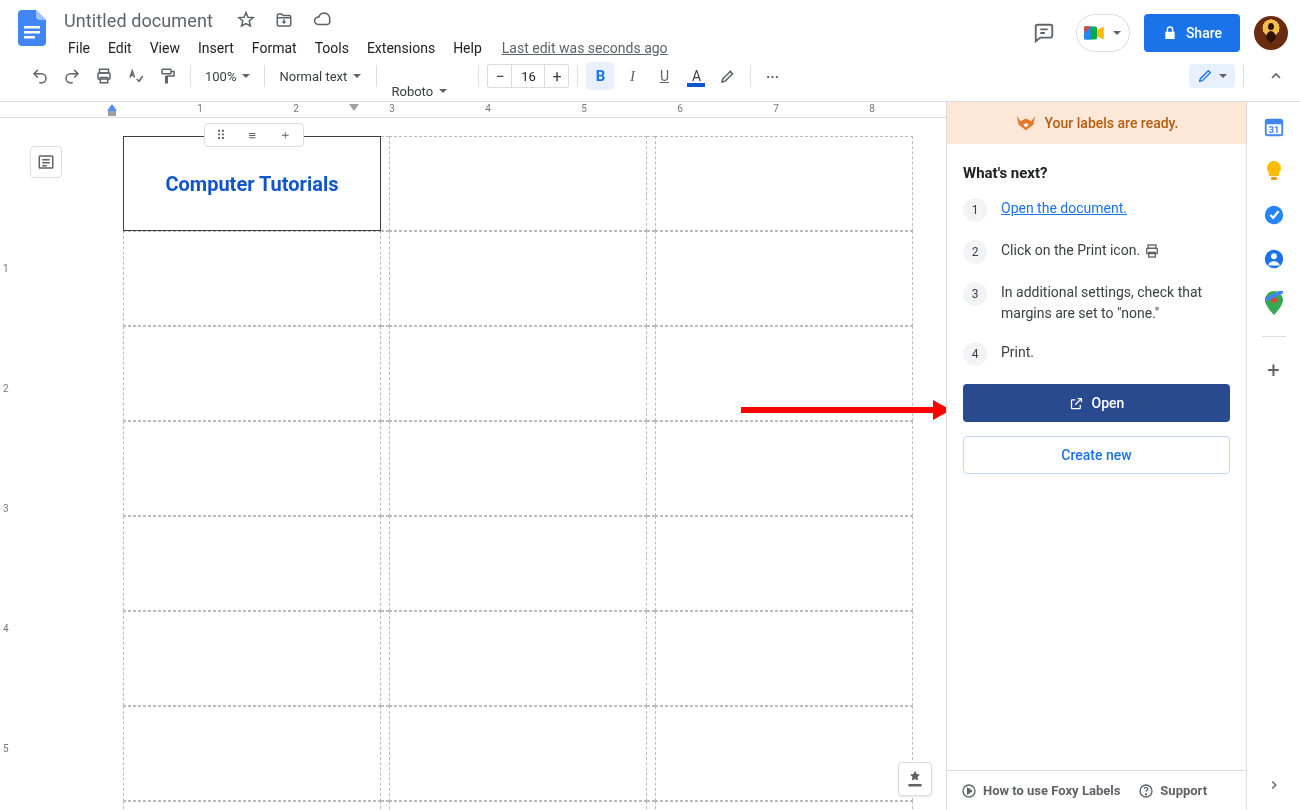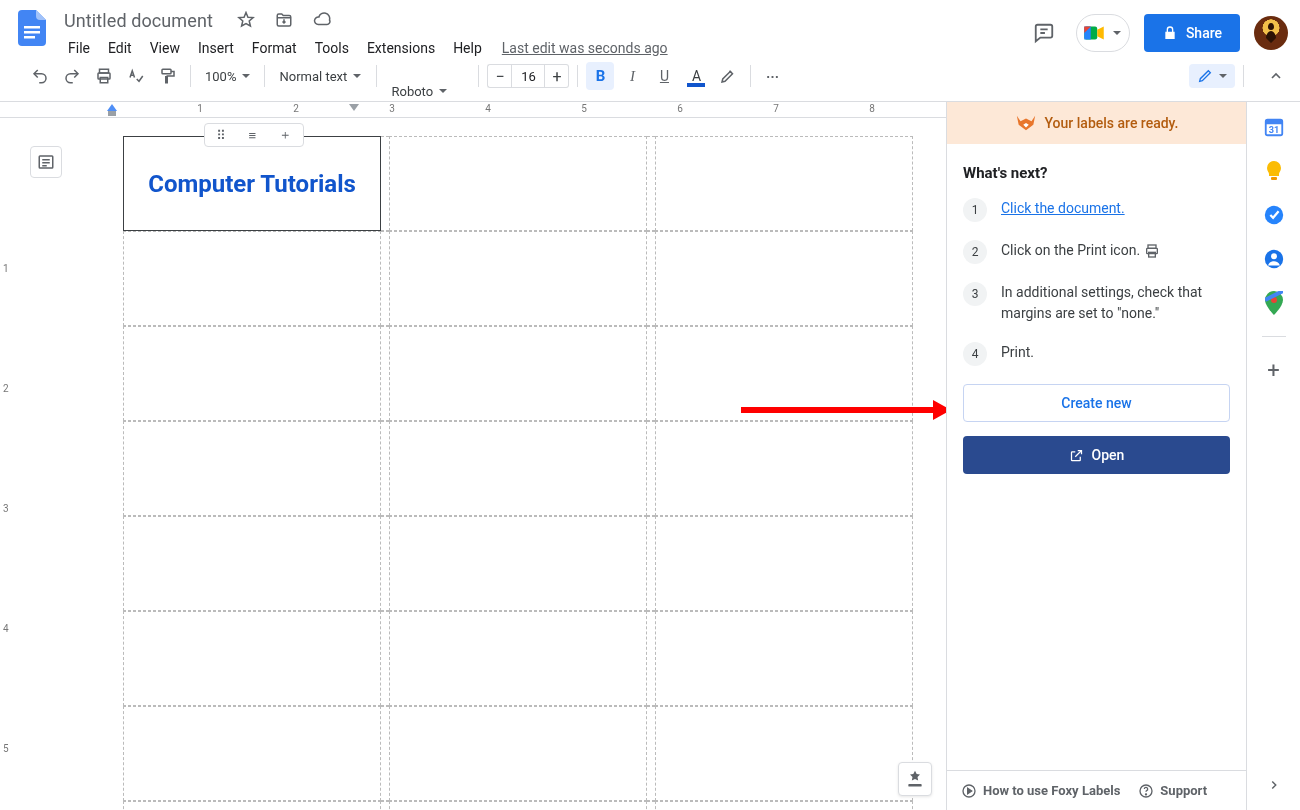--- a/index.html
+++ b/index.html
@@ -66,7 +66,7 @@
   .gutter{border-top:1.5px dashed #bbb;border-bottom:1.5px dashed #bbb;}
   .cell-active{border:1px solid #3c4043;background:#fff;}
   .cell-toolbar{position:absolute;top:-14px;left:80px;width:100px;height:24px;background:#fff;border:1px solid var(--border);border-radius:4px;display:flex;align-items:center;justify-content:space-around;color:var(--text-muted);font-size:13px;}
-  .cell-content{position:absolute;inset:0;display:flex;align-items:center;justify-content:center;font-size:24px;font-weight:700;color:var(--doc-blue);}
+  .cell-content{position:absolute;inset:0;display:flex;align-items:center;justify-content:center;font-size:20px;font-weight:700;color:var(--doc-blue);}
   .explore-fab{position:absolute;right:14px;bottom:14px;width:34px;height:34px;background:#fff;border:1px solid var(--border);border-radius:4px;display:flex;align-items:center;justify-content:center;color:var(--text-muted);box-shadow:0 1px 3px rgba(0,0,0,.1);}
 
   

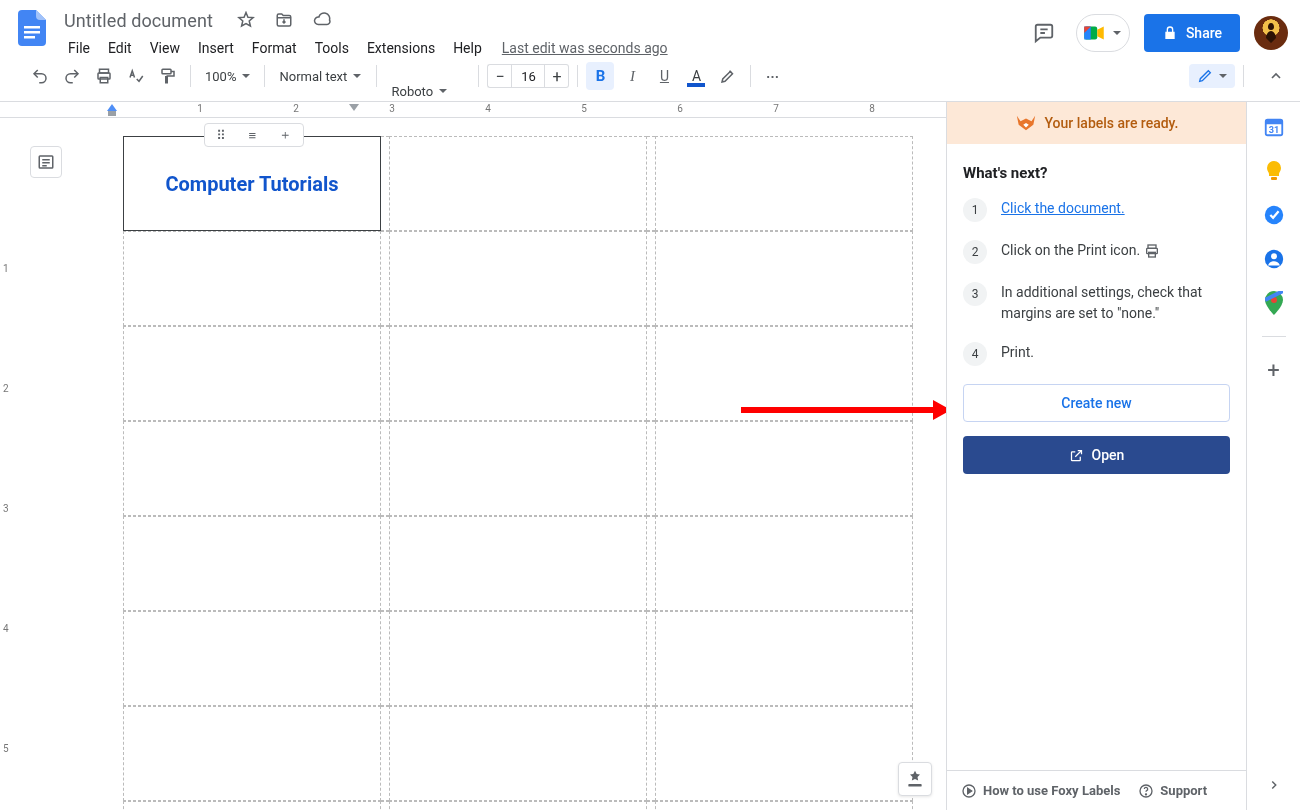--- a/index.html
+++ b/index.html
@@ -380,7 +380,7 @@
       <h3 class="sp-h">What's next?</h3>
       <div class="step">
         <div class="step-num">1</div>
-        <div><a href="#">Click the document.</a></div>
+        <div><a href="#">Open the document.</a></div>
       </div>
       <div class="step">
         <div class="step-num">2</div>

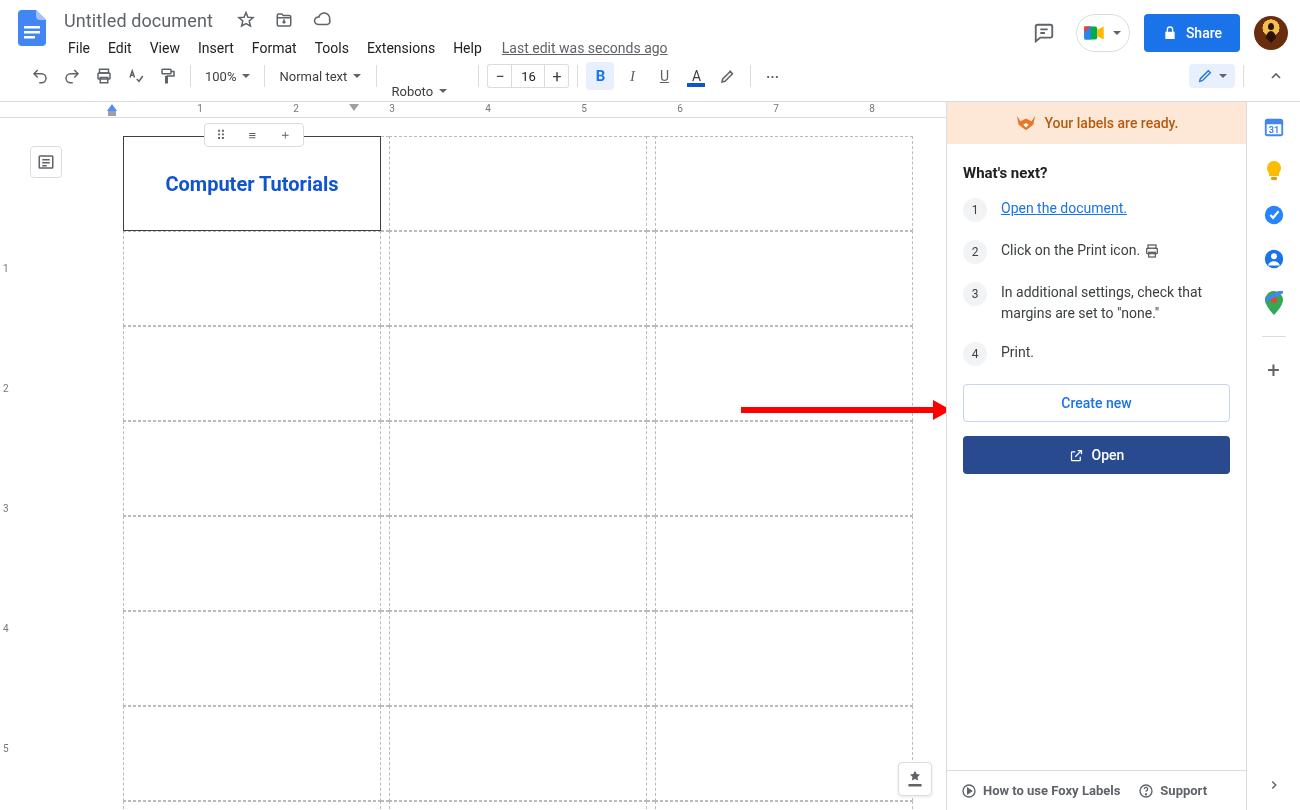--- a/index.html
+++ b/index.html
@@ -401,9 +401,6 @@
         <div>Print.</div>
       </div>
 
-      <div class="sp-btn sp-btn-outline">
-        <span>Create new</span>
-      </div>
       <div class="sp-btn sp-btn-primary">
         <svg width="15" height="15" viewBox="0 0 24 24" fill="none" stroke="#fff" stroke-width="2">
             <path d="M14 4h6v6"></path>
@@ -411,6 +408,9 @@
             <path d="M18 14v5a1 1 0 0 1-1 1H5a1 1 0 0 1-1-1V7a1 1 0 0 1 1-1h5"></path>
           </svg>
         <span>Open</span>
+      </div>
+      <div class="sp-btn sp-btn-outline">
+        <span>Create new</span>
       </div>
     </div>
     <div class="sp-footer">

